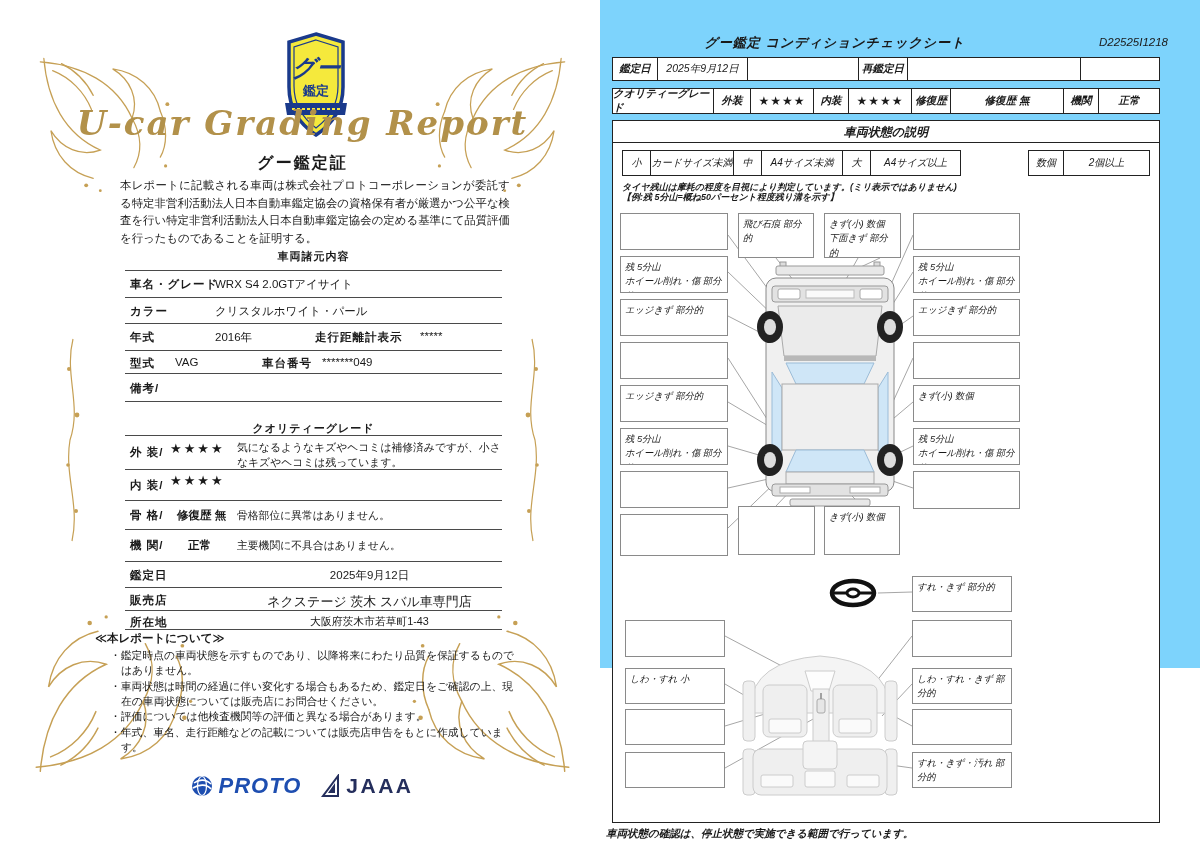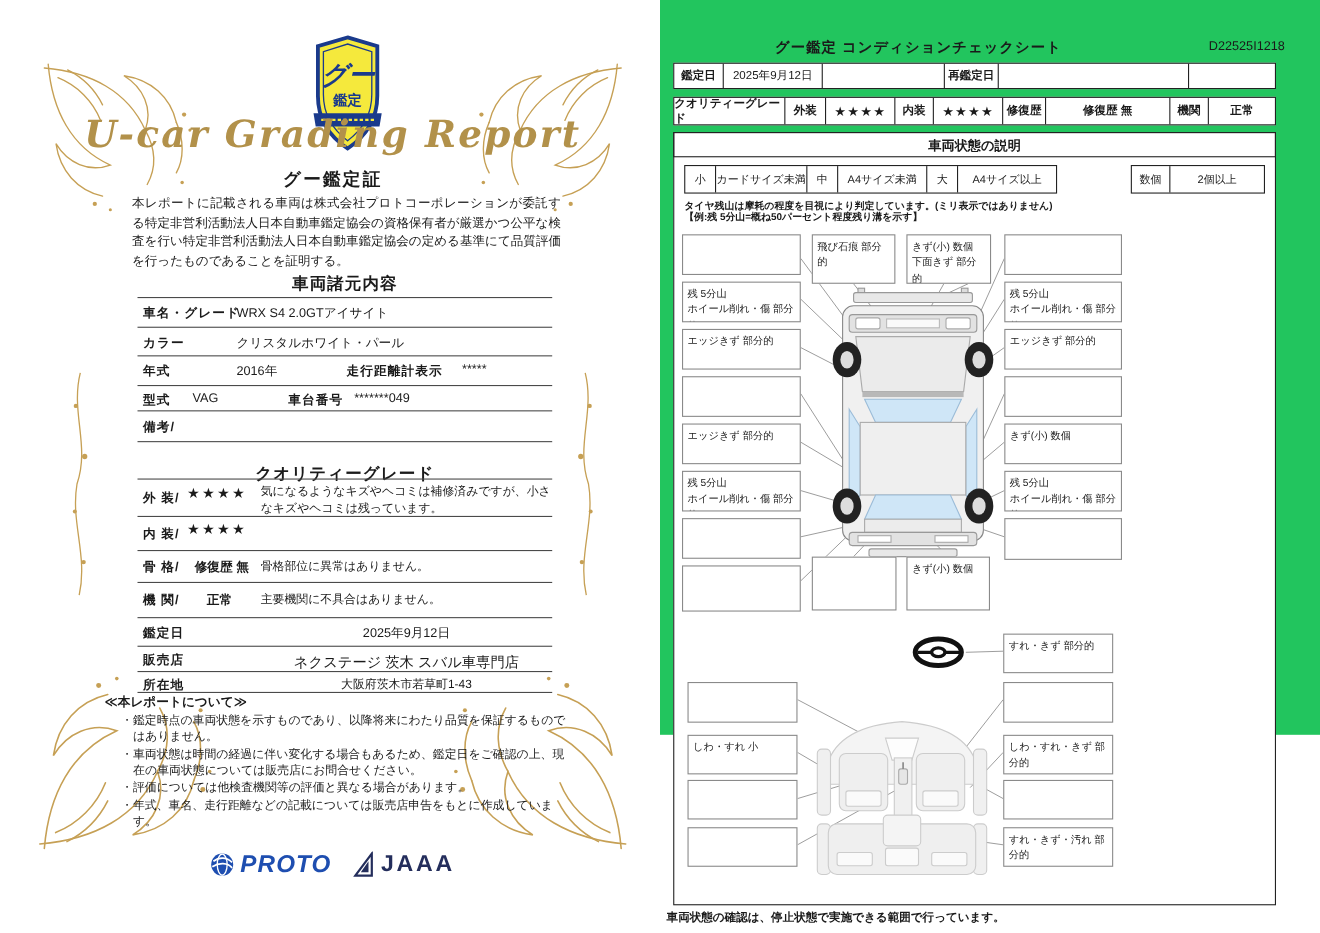--- a/index.html
+++ b/index.html
@@ -31,7 +31,7 @@
   .jaaa-txt{font-size:21px;font-weight:bold;color:#242e5c;letter-spacing:2.5px;}
   .logo-item{display:flex;align-items:center;gap:5px;}
   
-  .rpage{position:absolute;left:600px;top:0;width:600px;height:668px;background:#22c55e;}
+  .rpage{position:absolute;left:600px;top:0;width:600px;height:668px;background:#7dd3fc;font-style:italic;}
   .rtitle{position:absolute;left:0;top:34px;width:470px;text-align:center;font-size:13px;font-weight:bold;letter-spacing:1px;}
   .docid{position:absolute;right:32px;top:36px;font-size:11.5px;}
   .trow{position:absolute;left:12px;width:548px;display:flex;border:1px solid #222;background:#fff;box-sizing:border-box;}

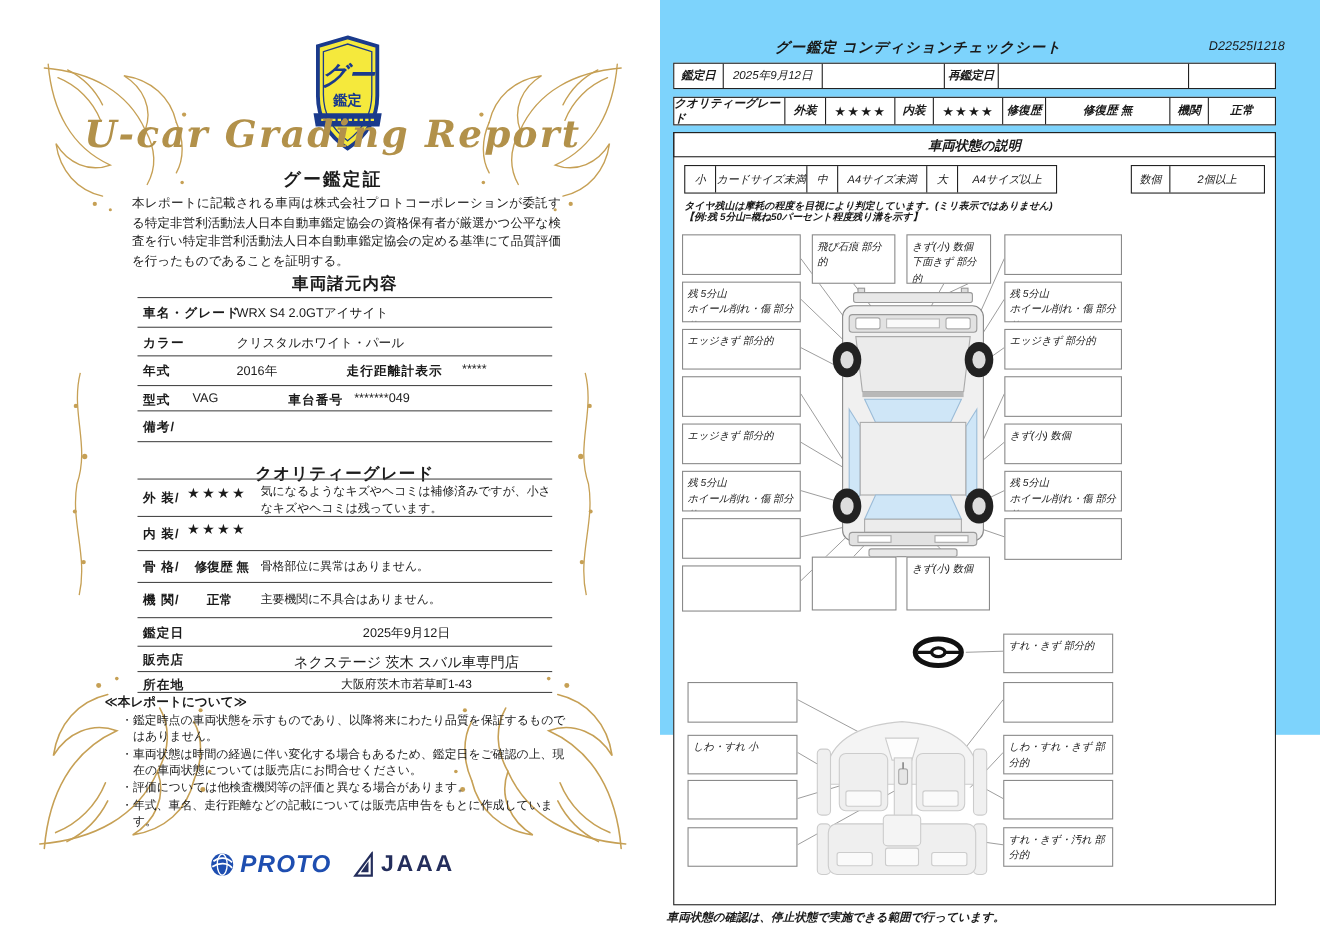--- a/index.html
+++ b/index.html
@@ -17,7 +17,7 @@
      font-size:34px;color:#b2914a;letter-spacing:2px;}
   .cert-sub{position:absolute;left:0;top:128px;width:545px;text-align:center;font-size:16px;font-weight:bold;letter-spacing:2px;}
   .intro{position:absolute;left:90px;top:152px;width:390px;font-size:11.4px;line-height:1.55;text-align:justify;}
-  .secttl{position:absolute;width:377px;left:95px;text-align:center;font-size:15px;font-weight:bold;letter-spacing:1px;}
+  .secttl{position:absolute;width:377px;left:95px;text-align:center;font-size:11px;font-weight:bold;letter-spacing:1px;}
   .hline{position:absolute;left:95px;width:377px;height:1px;background:#4a4a4a;}
   .lbl{position:absolute;font-size:11.5px;font-weight:bold;letter-spacing:1px;}
   .val{position:absolute;font-size:11.5px;}

